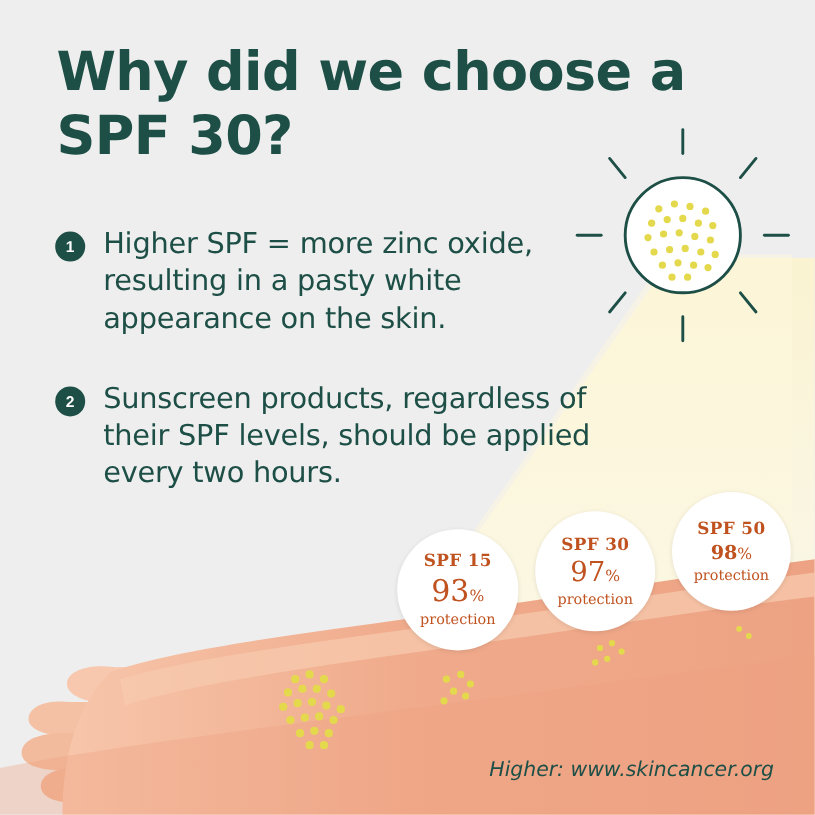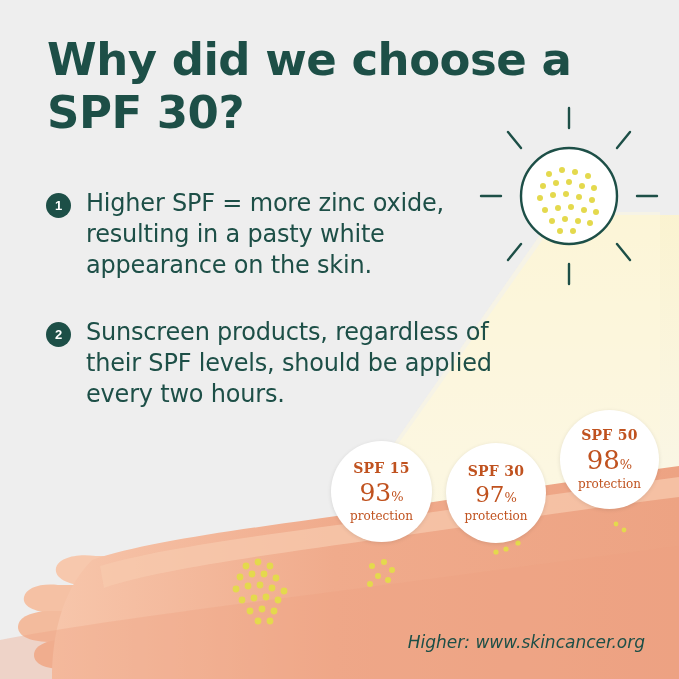--- a/index.html
+++ b/index.html
@@ -91,7 +91,7 @@
   #bubble15 .b-pct{font-size:25px;margin:2px 0 3px;}
   #bubble15 .b-sub{font-size:12px;}
 
-  #bubble30{left:446px;top:443px;width:100px;height:100px;text-align:right;}
+  #bubble30{left:446px;top:426px;width:100px;height:100px;text-align:right;}
   #bubble30 .b-spf{font-size:14px;}
   #bubble30 .b-pct{font-size:23px;margin:2px 0 3px;}
   #bubble30 .b-sub{font-size:12px;}

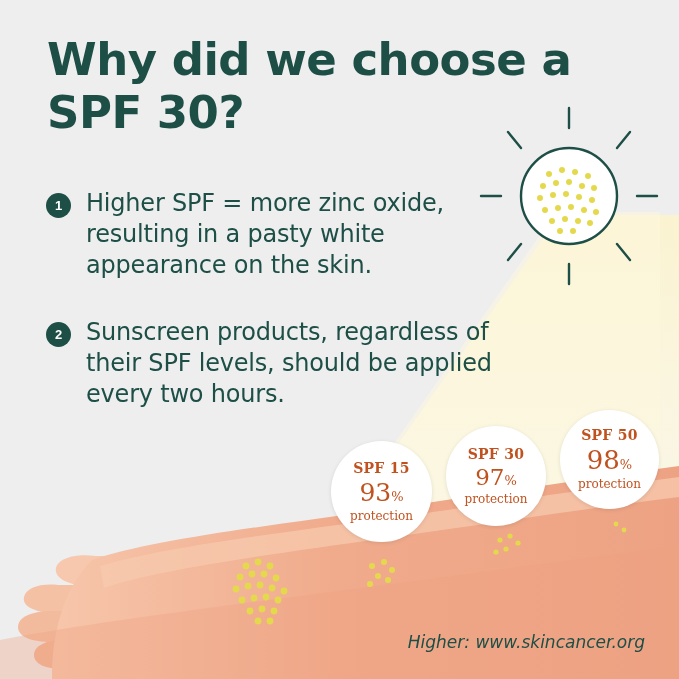--- a/index.html
+++ b/index.html
@@ -98,7 +98,7 @@
 
   #bubble50{left:560px;top:410px;width:99px;height:99px;}
   #bubble50 .b-spf{font-size:14px;}
-  #bubble50 .b-pct{font-size:26px;margin:2px 0 3px;}
+  #bubble50 .b-pct{font-size:16px;margin:2px 0 3px;font-weight:bold;}
   #bubble50 .b-sub{font-size:12px;}
 
   .pct-wrap{display:flex;align-items:baseline;justify-content:center;}

